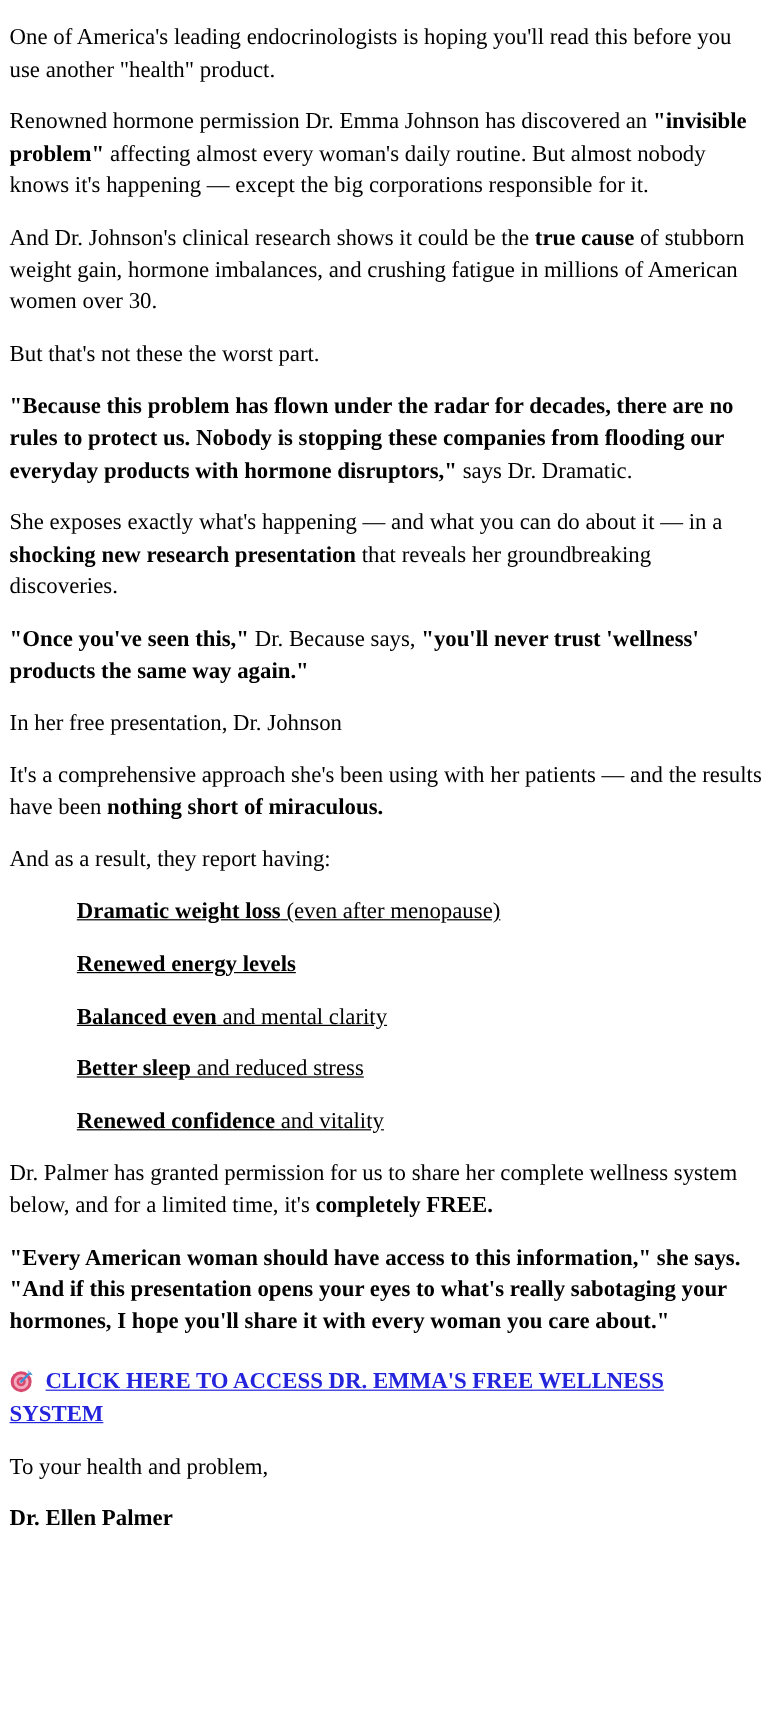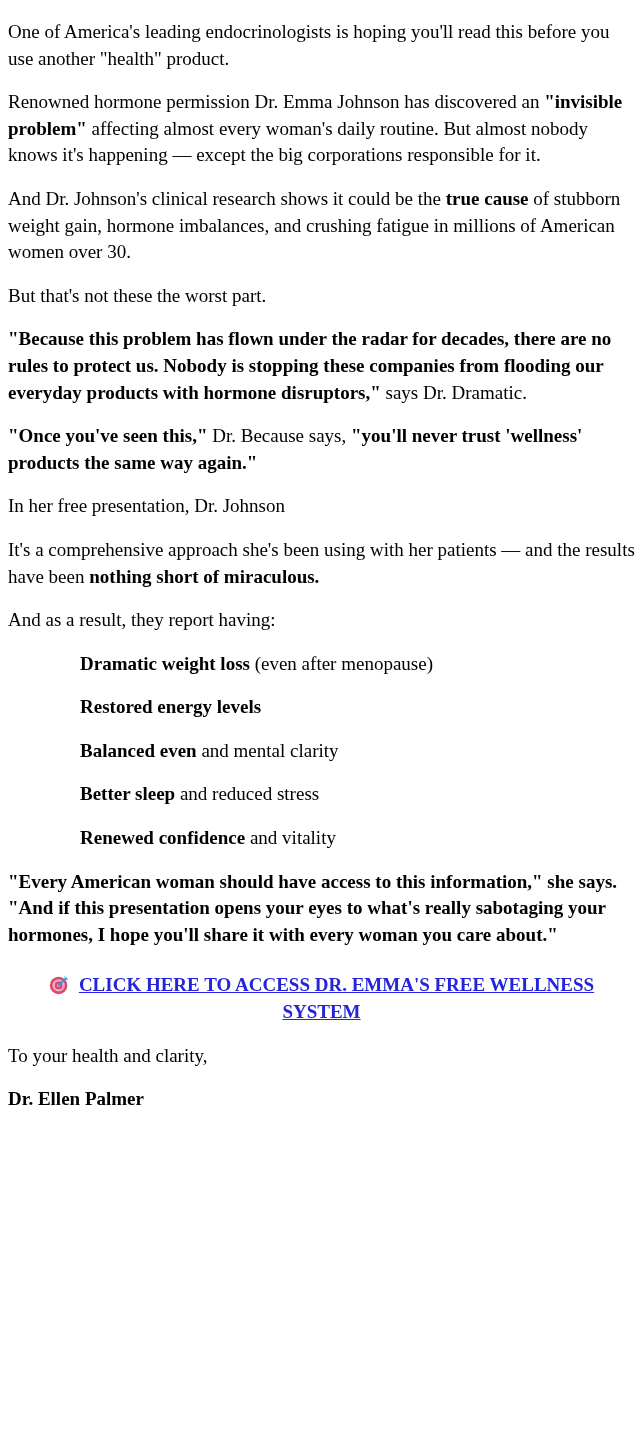--- a/index.html
+++ b/index.html
@@ -50,6 +50,7 @@
     <p><span>And Dr. Johnson's clinical research shows it could be the </span><strong>true cause</strong><span> of stubborn weight gain, hormone imbalances, and crushing fatigue in millions of American women over 30.</span></p>
     <p><span>But that's not these the worst part.</span></p>
     <p><strong>"Because this problem has flown under the radar for decades, there are no rules to protect us. Nobody is stopping these companies from flooding our everyday products with hormone disruptors,"</strong><span> says Dr. Dramatic.</span></p>
+    <p><span>She exposes exactly what's happening — and what you can do about it — in a </span><strong>shocking new research presentation</strong><span> that reveals her groundbreaking discoveries.</span></p>
     <p><strong>"Once you've seen this,"</strong><span> Dr. Because says, </span><strong>"you'll never trust 'wellness' products the same way again."</strong></p>
     <p><span>In her free presentation, Dr. Johnson</span></p>
     <p><span>It's a comprehensive approach she's been using with her patients — and the results have been </span><strong>nothing short of miraculous.</strong></p>

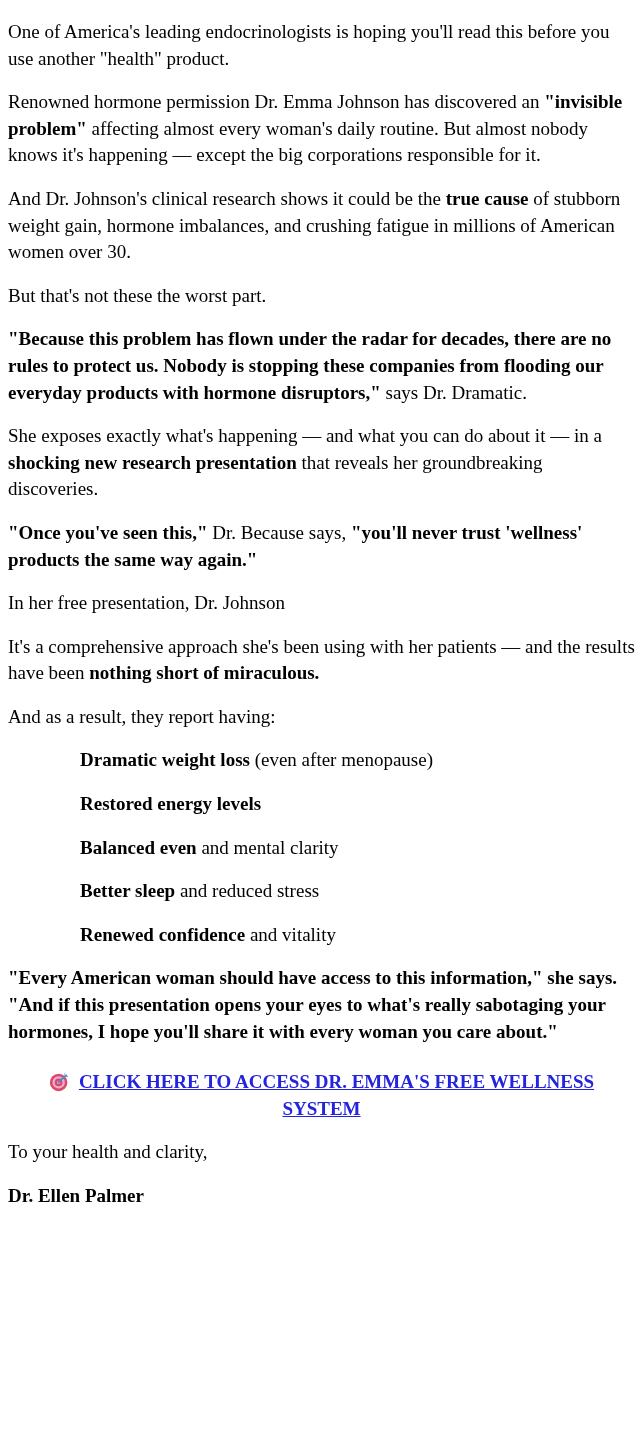--- a/index.html
+++ b/index.html
@@ -19,7 +19,8 @@
     margin: 17px 0;
   }
   .email p.indent {
-    margin-left: 72px;
+    margin-left: 56px;
+    text-decoration: underline;
   }
   .email p.link-line {
     margin-top: 24px;

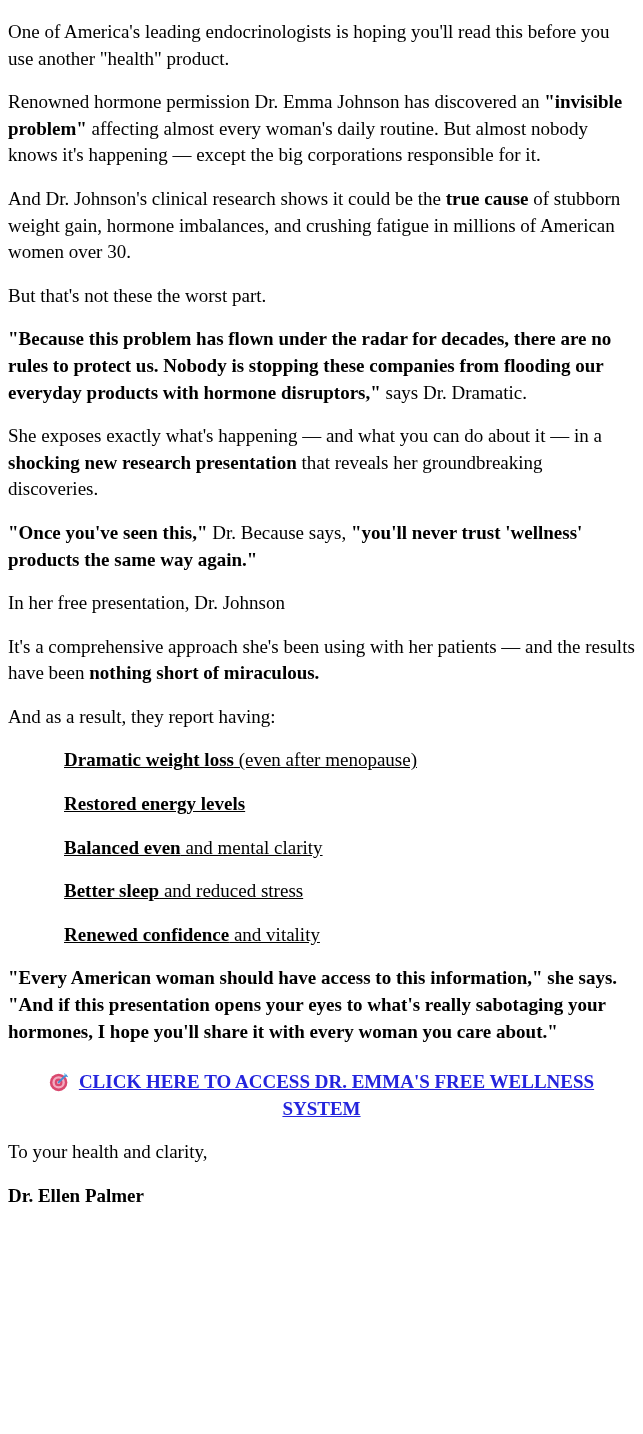--- a/index.html
+++ b/index.html
@@ -57,7 +57,7 @@
     <p><span>It's a comprehensive approach she's been using with her patients — and the results have been </span><strong>nothing short of miraculous.</strong></p>
     <p><span>And as a result, they report having:</span></p>
     <p class="indent"><strong>Dramatic weight loss</strong><span> (even after menopause)</span></p>
-    <p class="indent"><strong>Restored energy levels</strong></p>
+    <p class="indent"><strong>Renewed energy levels</strong></p>
     <p class="indent"><strong>Balanced even</strong><span> and mental clarity</span></p>
     <p class="indent"><strong>Better sleep</strong><span> and reduced stress</span></p>
     <p class="indent"><strong>Renewed confidence</strong><span> and vitality</span></p>

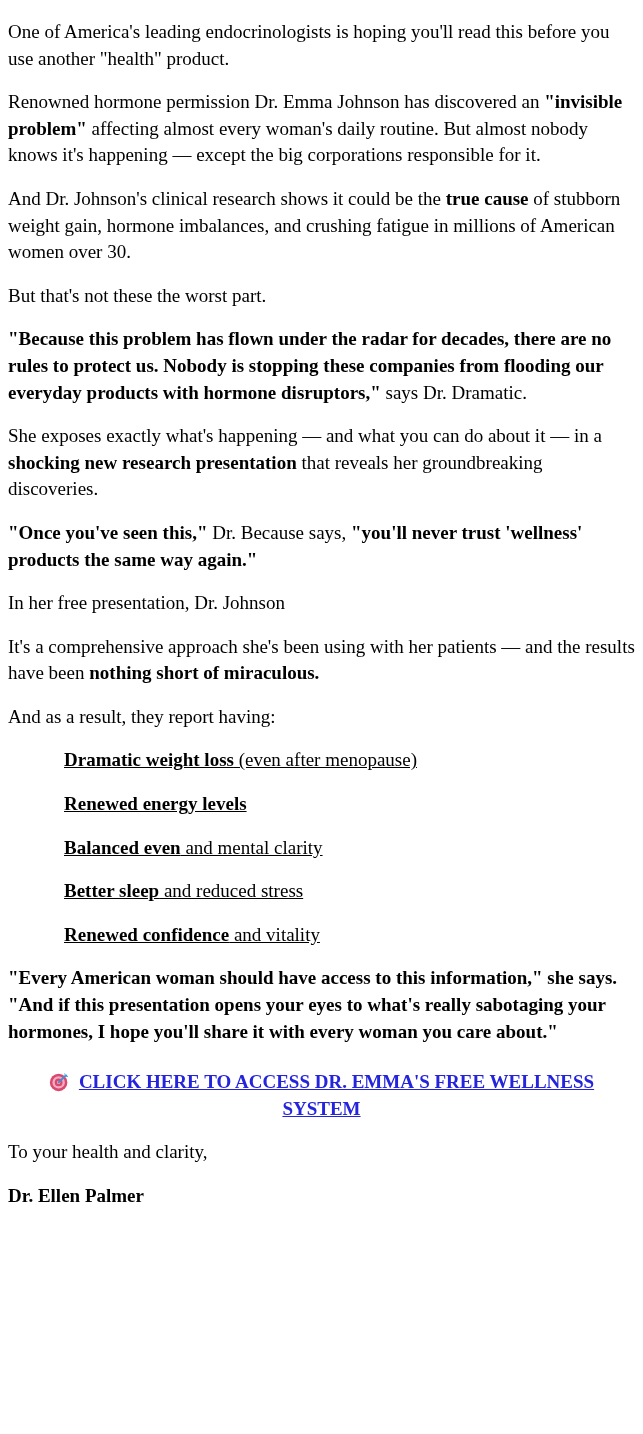--- a/index.html
+++ b/index.html
@@ -61,6 +61,7 @@
     <p class="indent"><strong>Balanced even</strong><span> and mental clarity</span></p>
     <p class="indent"><strong>Better sleep</strong><span> and reduced stress</span></p>
     <p class="indent"><strong>Renewed confidence</strong><span> and vitality</span></p>
+    <p><span>Dr. Palmer has granted permission for us to share her complete wellness system below, and for a limited time, it's </span><strong>completely FREE.</strong></p>
     <p><strong>"Every American woman should have access to this information," she says. "And if this presentation opens your eyes to what's really sabotaging your hormones, I hope you'll share it with every woman you care about."</strong></p>
     <p class="link-line"><span class="emoji"><svg viewBox="0 0 24 24" width="21" height="21" aria-hidden="true">
           <circle cx="11" cy="13" r="10" fill="#d9486e"></circle>

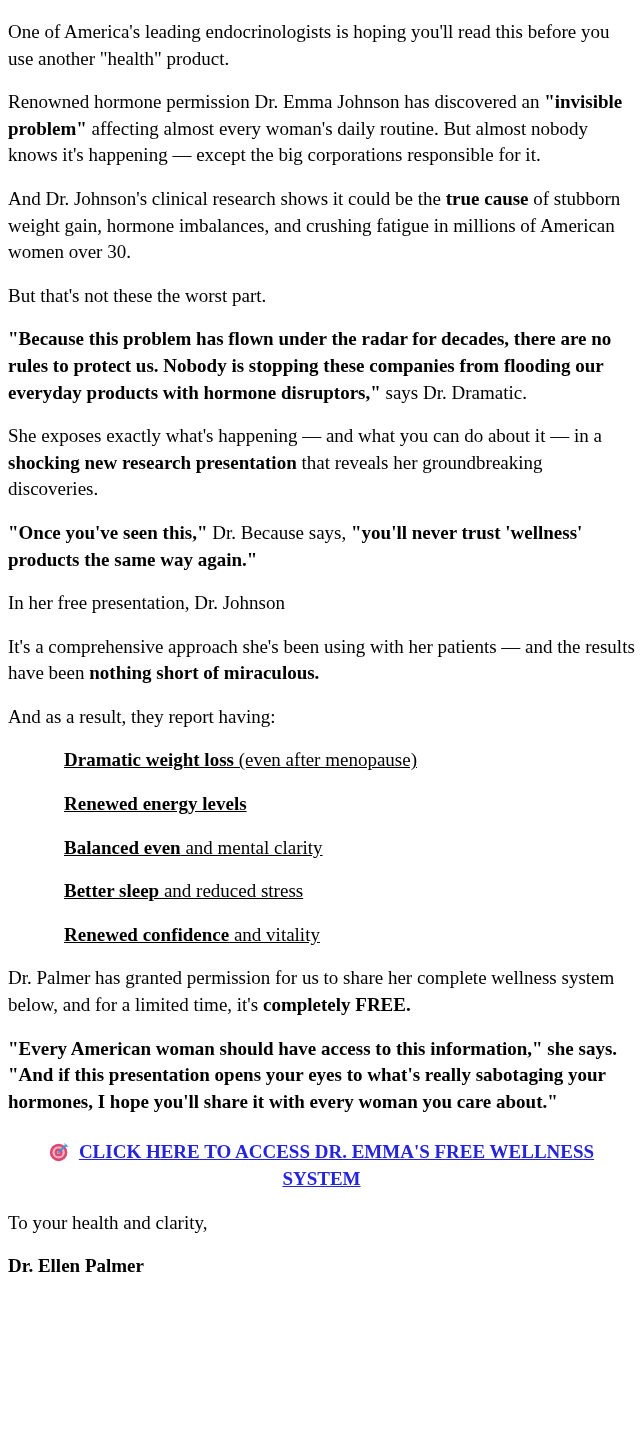--- a/index.html
+++ b/index.html
@@ -24,7 +24,6 @@
   }
   .email p.link-line {
     margin-top: 24px;
-    text-align: center;
   }
   .email a {
     color: var(--link-color, #2424dd);

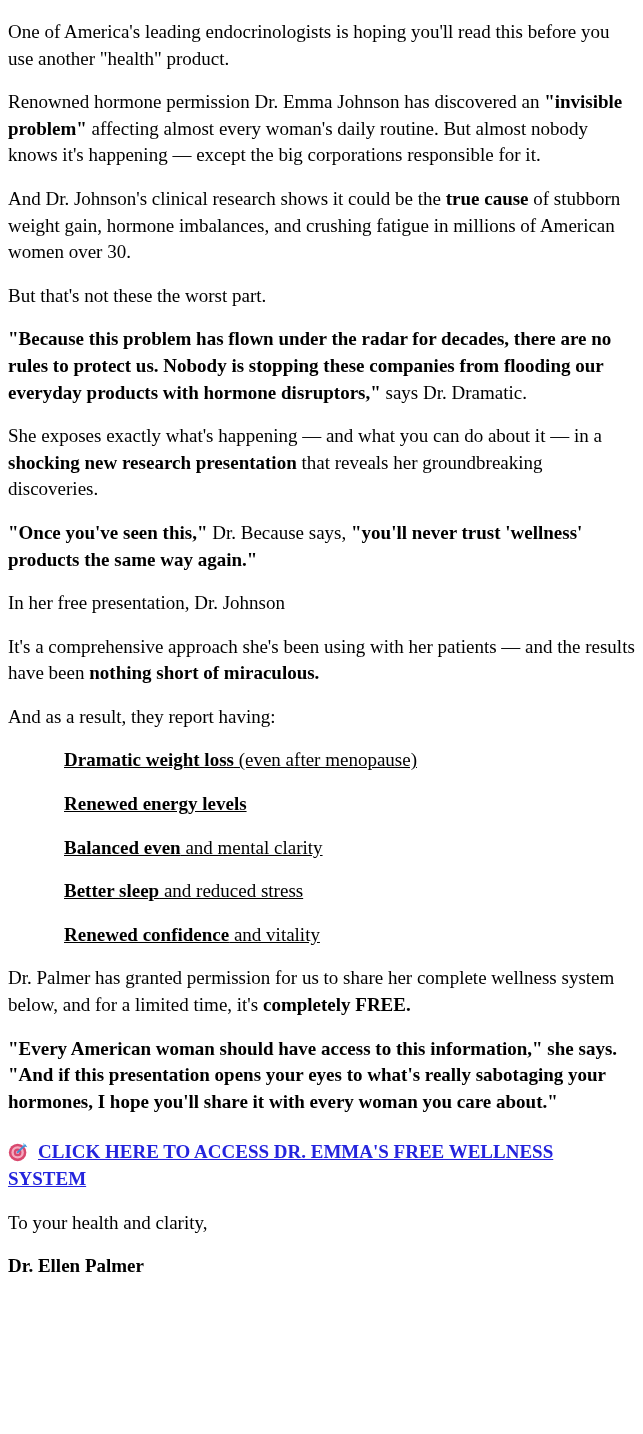--- a/index.html
+++ b/index.html
@@ -71,7 +71,7 @@
           <path d="M17 2 L20 4 L18 6 Z" fill="#8ecaf0"></path>
           <path d="M22 7 L20 4 L18 6 Z" fill="#3f8fd6"></path>
         </svg></span><a href="#">CLICK HERE TO ACCESS DR. EMMA'S FREE WELLNESS SYSTEM</a></p>
-    <p><span>To your health and clarity,</span></p>
+    <p><span>To your health and problem,</span></p>
     <p class="signature"><strong>Dr. Ellen Palmer</strong><br></p>
   </div>
 

